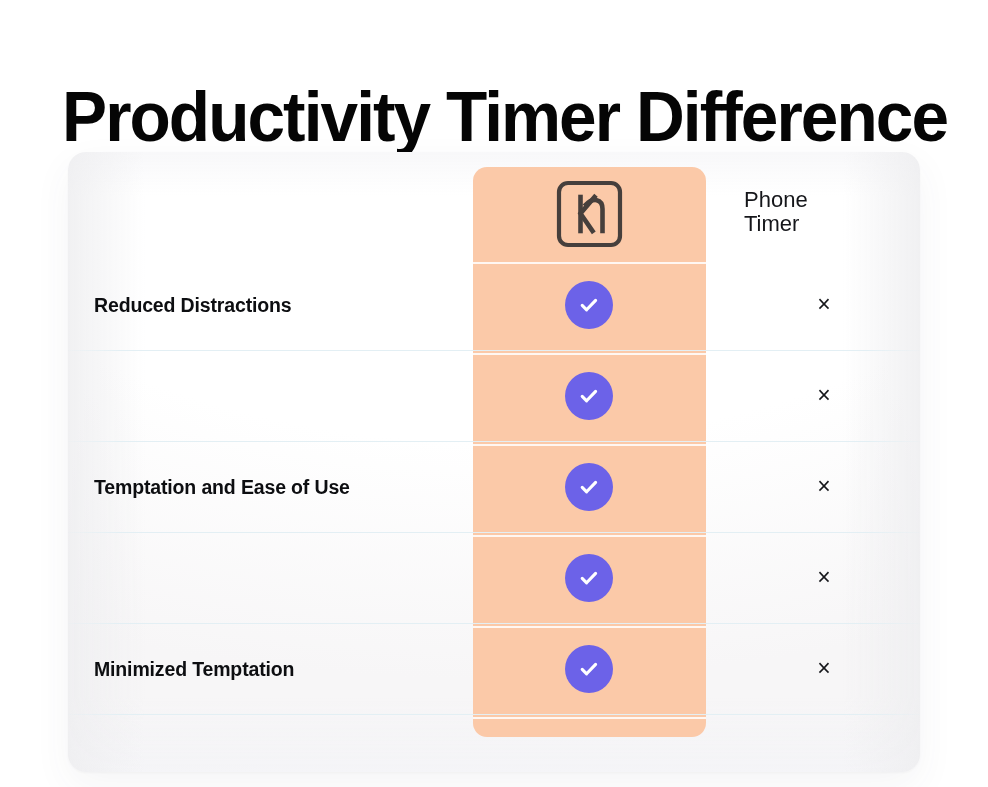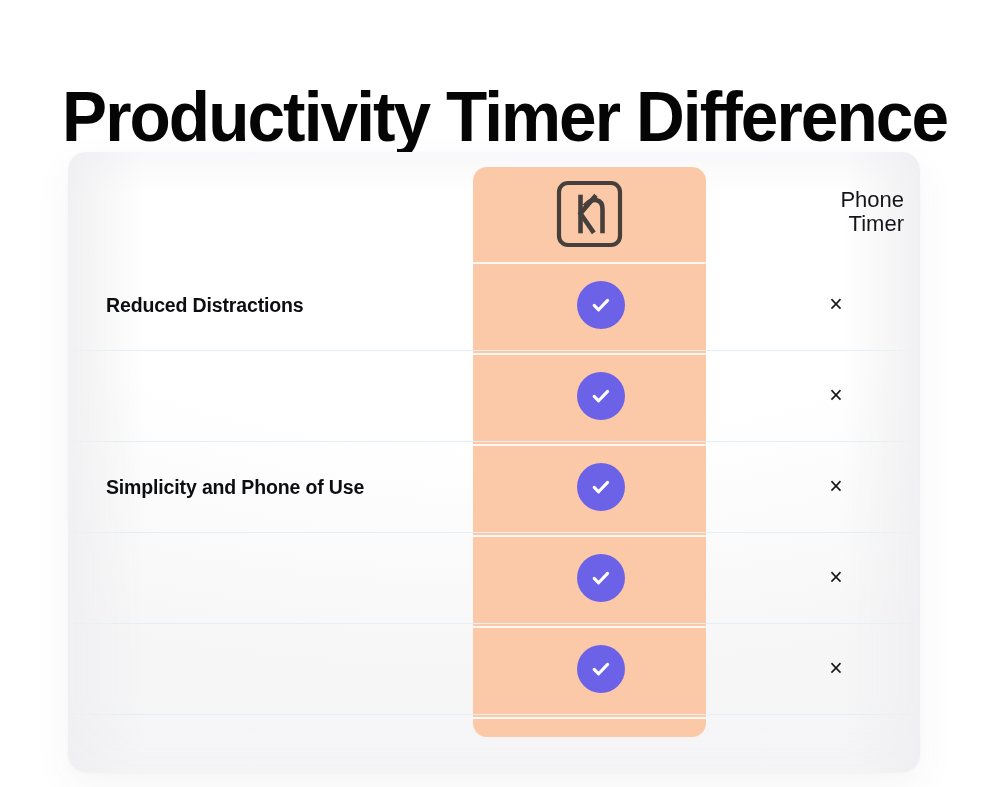--- a/index.html
+++ b/index.html
@@ -94,7 +94,7 @@
     left: 744px;
     top: 188px;
     width: 160px;
-    text-align: right;
+    text-align: left;
     font-size: 22px;
     line-height: 24px;
     font-weight: 400;

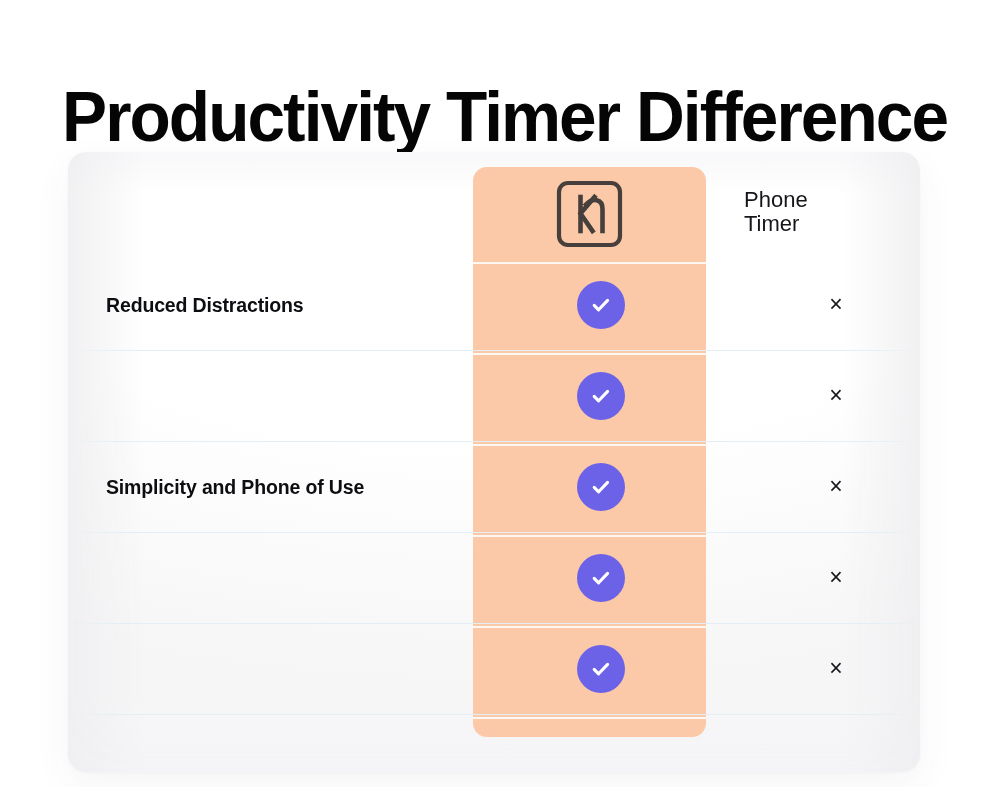--- a/index.html
+++ b/index.html
@@ -114,7 +114,7 @@
   }
   .feature-row {
     position: absolute;
-    left: 12px;
+    left: 0;
     width: 892px;
     height: 91px;
   }

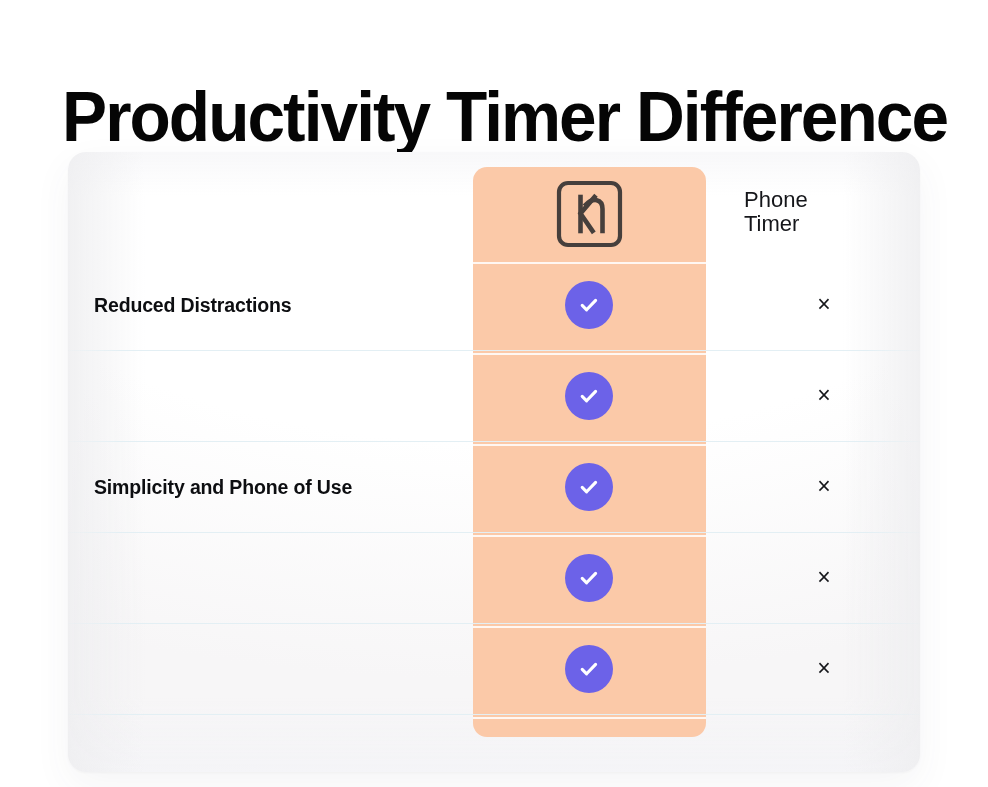--- a/index.html
+++ b/index.html
@@ -240,7 +240,7 @@
   </div>
 
   <div class="feature-row" style="top:441px">
-    <div class="feature-label">Simplicity and Phone of Use</div>
+    <div class="feature-label">Temptation and Ease of Use</div>
     <div class="check-cell">
       <div class="check-circle">
         <svg width="26" height="26" viewBox="0 0 26 26" fill="none" xmlns="http://www.w3.org/2000/svg">

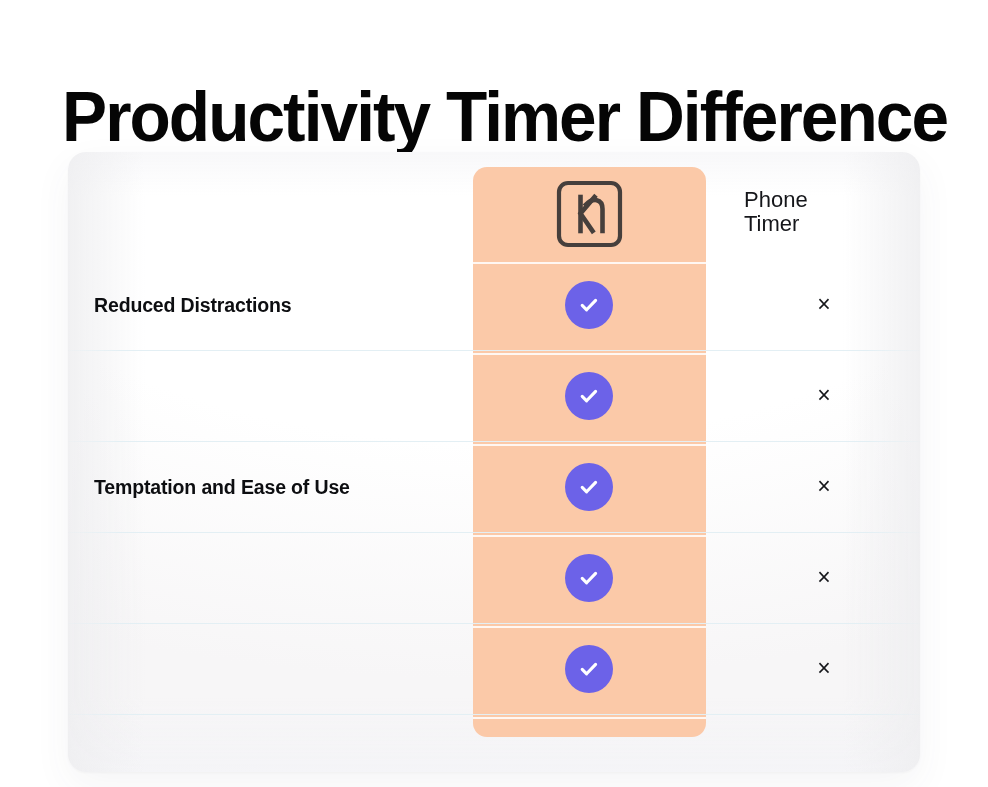--- a/index.html
+++ b/index.html
@@ -263,6 +263,7 @@
   </div>
 
   <div class="feature-row" style="top:623px">
+    <div class="feature-label">Minimized Temptation</div>
     <div class="check-cell">
       <div class="check-circle">
         <svg width="26" height="26" viewBox="0 0 26 26" fill="none" xmlns="http://www.w3.org/2000/svg">

